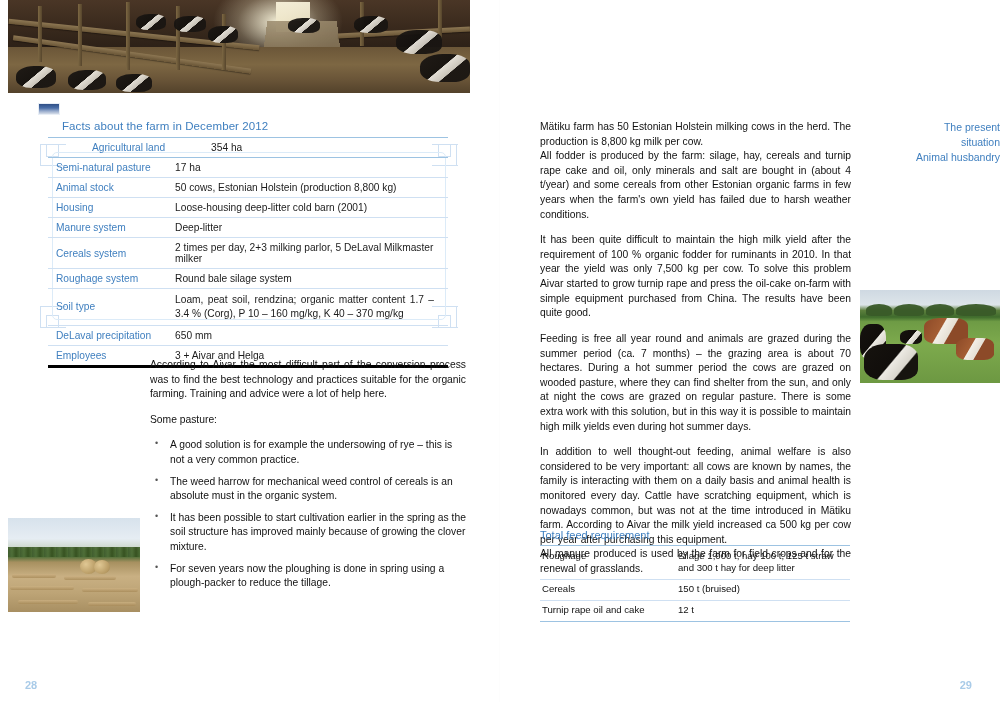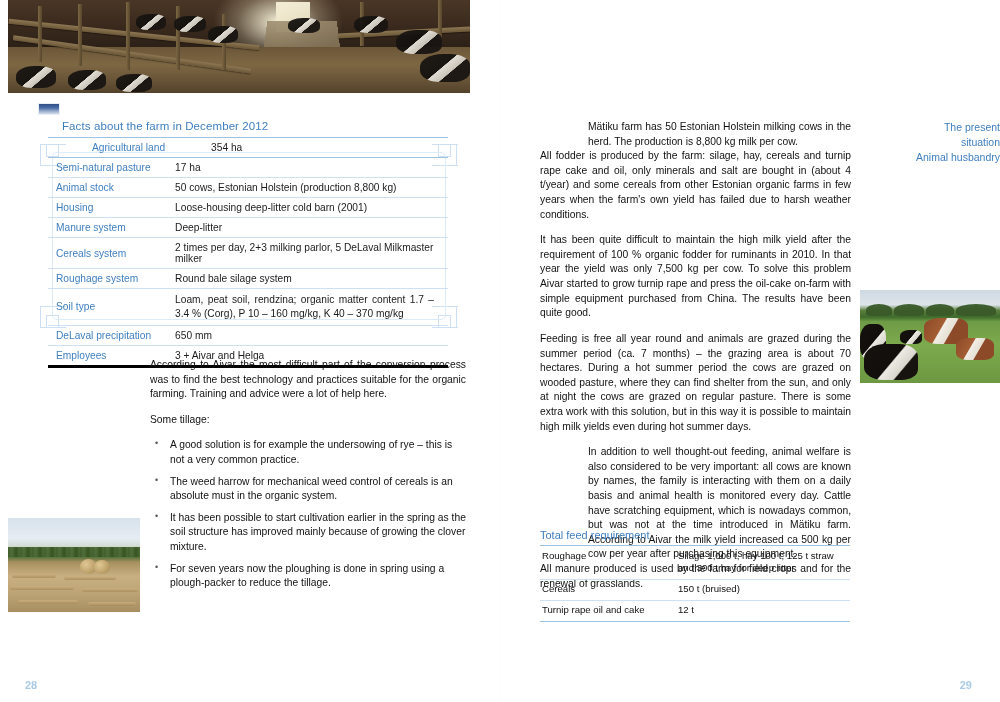--- a/index.html
+++ b/index.html
@@ -151,7 +151,7 @@
     text-align-last:left;
   }
   .col p { margin:0 0 11px 0; }
-  .col p.tight { margin-bottom:0;margin-left:48px; }
+  .col p.tight { margin-bottom:0; }
 
   ul.remarks { margin:0; padding:0; list-style:none; }
   ul.remarks li {

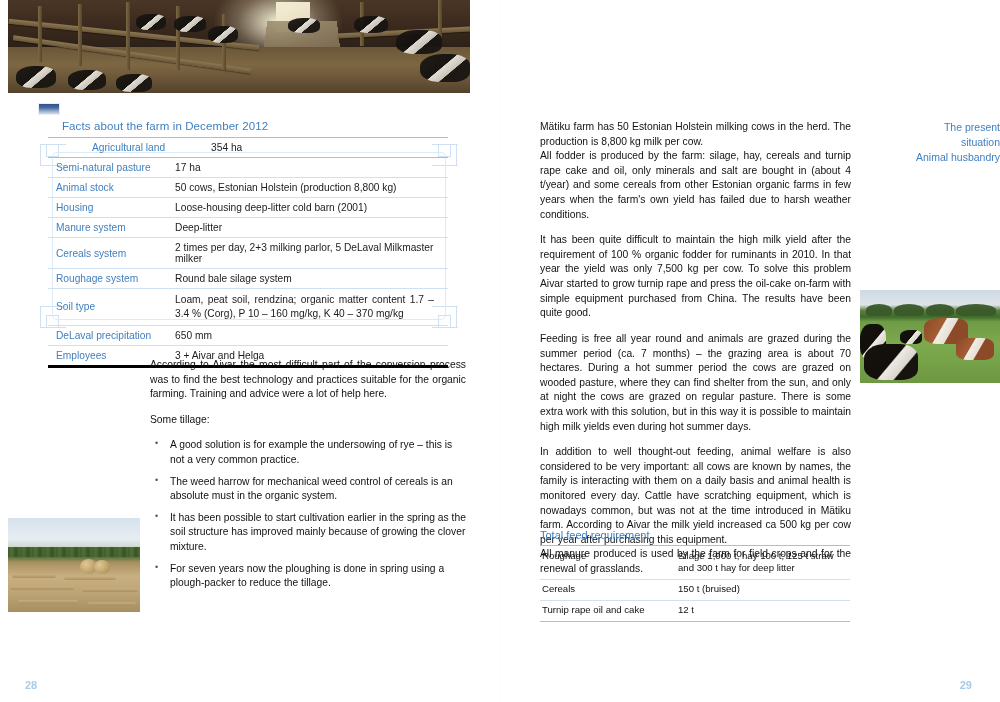--- a/index.html
+++ b/index.html
@@ -321,7 +321,7 @@
 
   <div class="col" style="left:150px; top:358px; width:316px;">
     <p>According to Aivar the most difficult part of the conversion process was to find the best technology and practices suitable for the organic farming. Training and advice were a lot of help here.</p>
-    <p style="text-align:left;">Some tillage:</p>
+    <p style="text-align:left;">Some pasture:</p>
     <ul class="remarks">
       <li>A good solution is for example the undersowing of rye – this is not a very common practice.</li>
       <li>The weed harrow for mechanical weed control of cereals is an absolute must in the organic system.</li>

